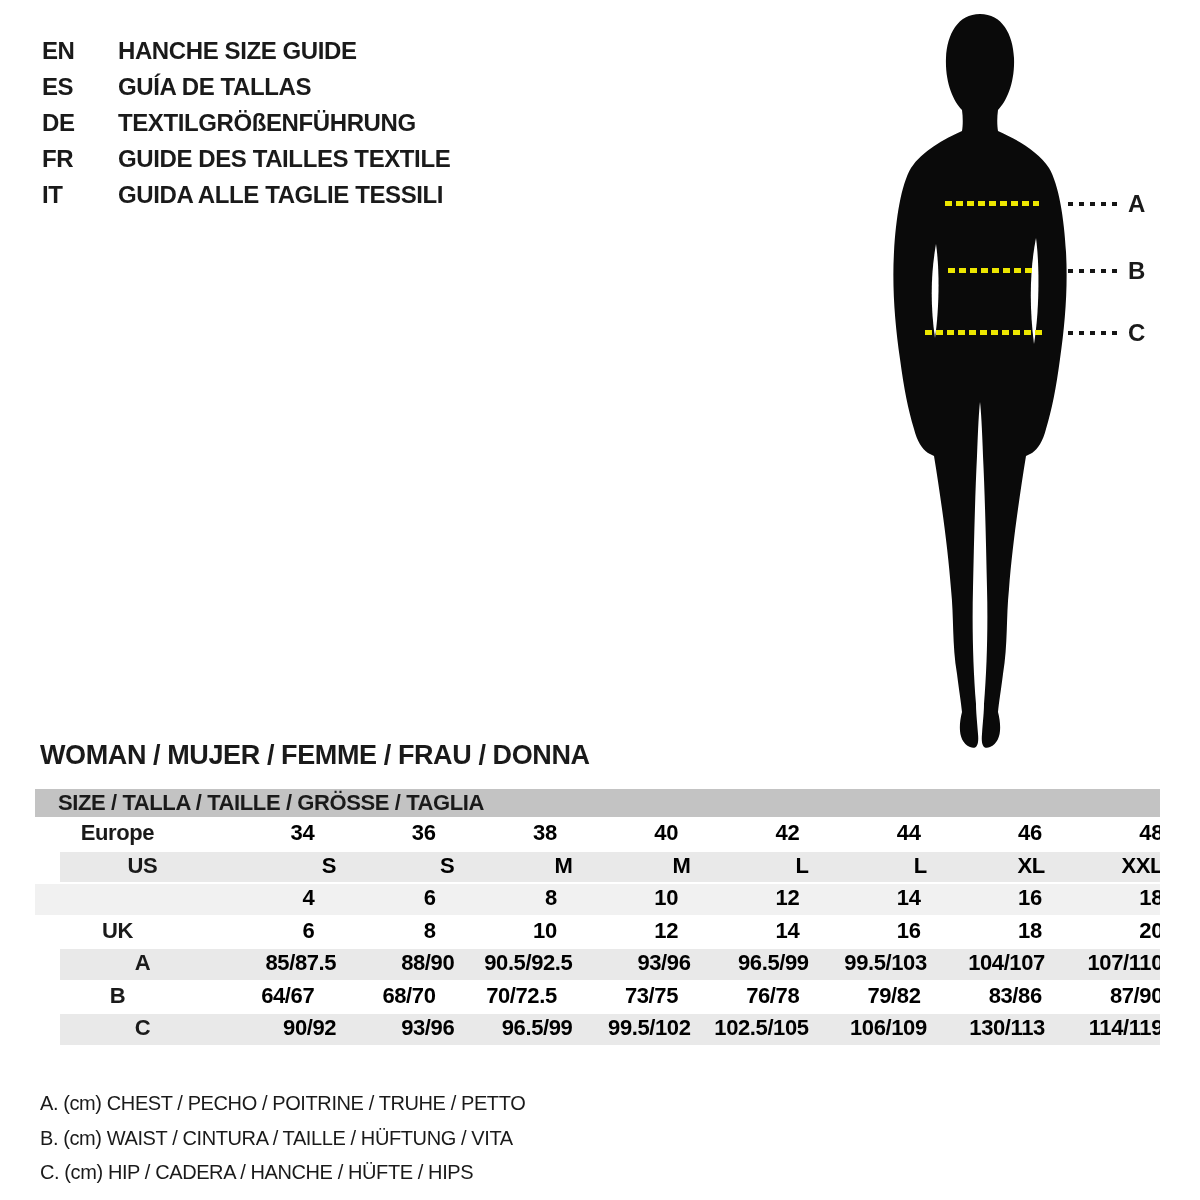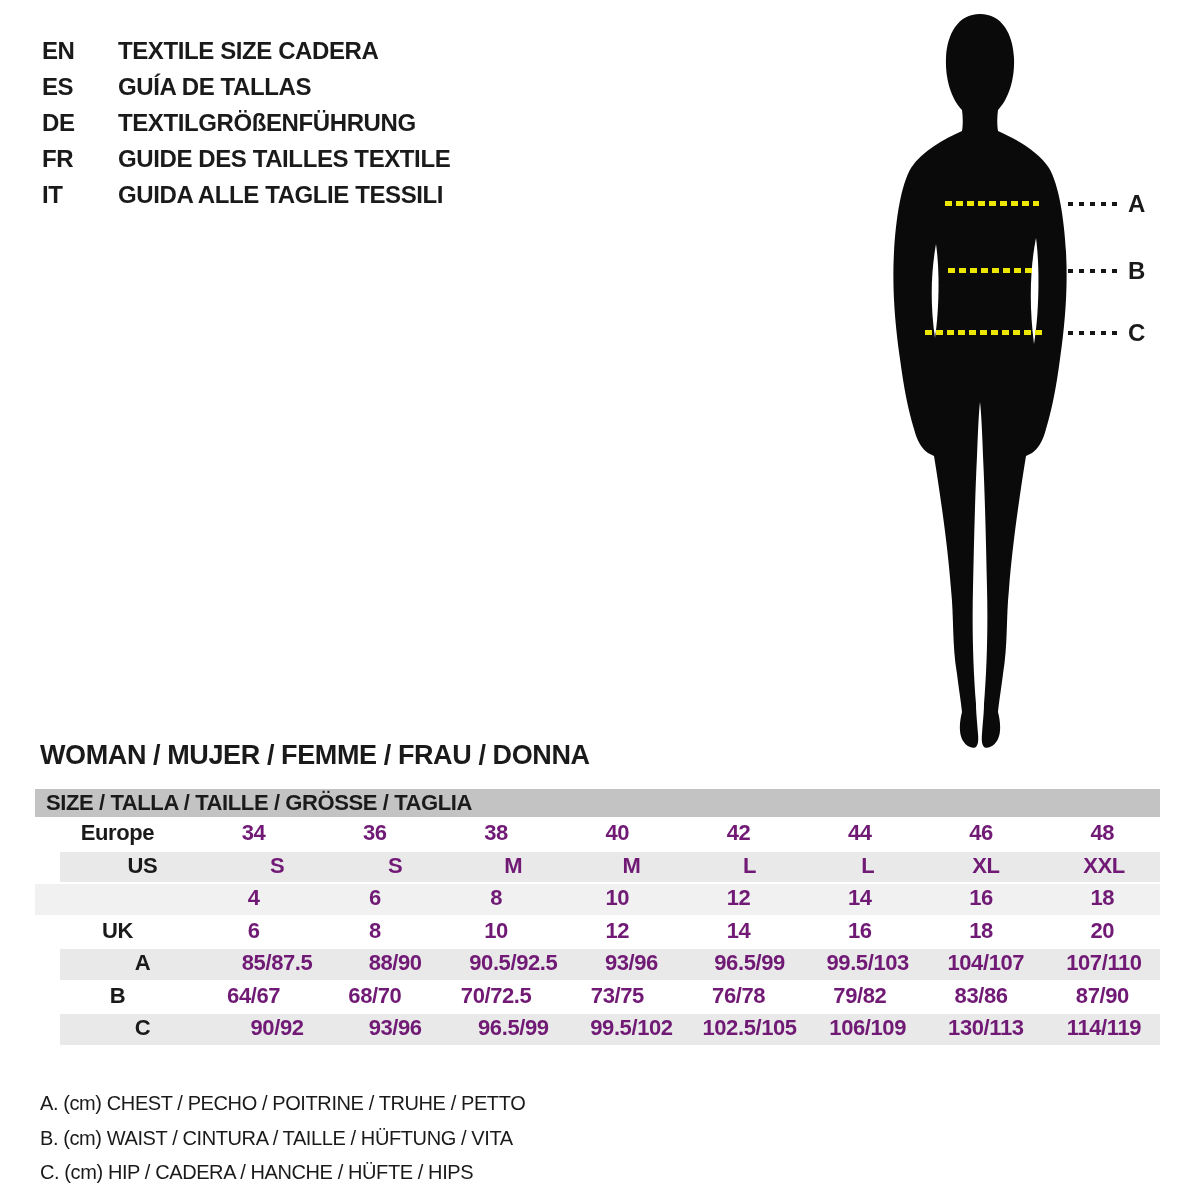--- a/index.html
+++ b/index.html
@@ -52,7 +52,7 @@
   <div class="lang-block">
     <div class="lang-row">
       <span class="lang-code">EN</span>
-      <span class="lang-title">TEXTILE SIZE CADERA</span>
+      <span class="lang-title">HANCHE SIZE GUIDE</span>
     </div>
     <div class="lang-row">
       <span class="lang-code">ES</span>

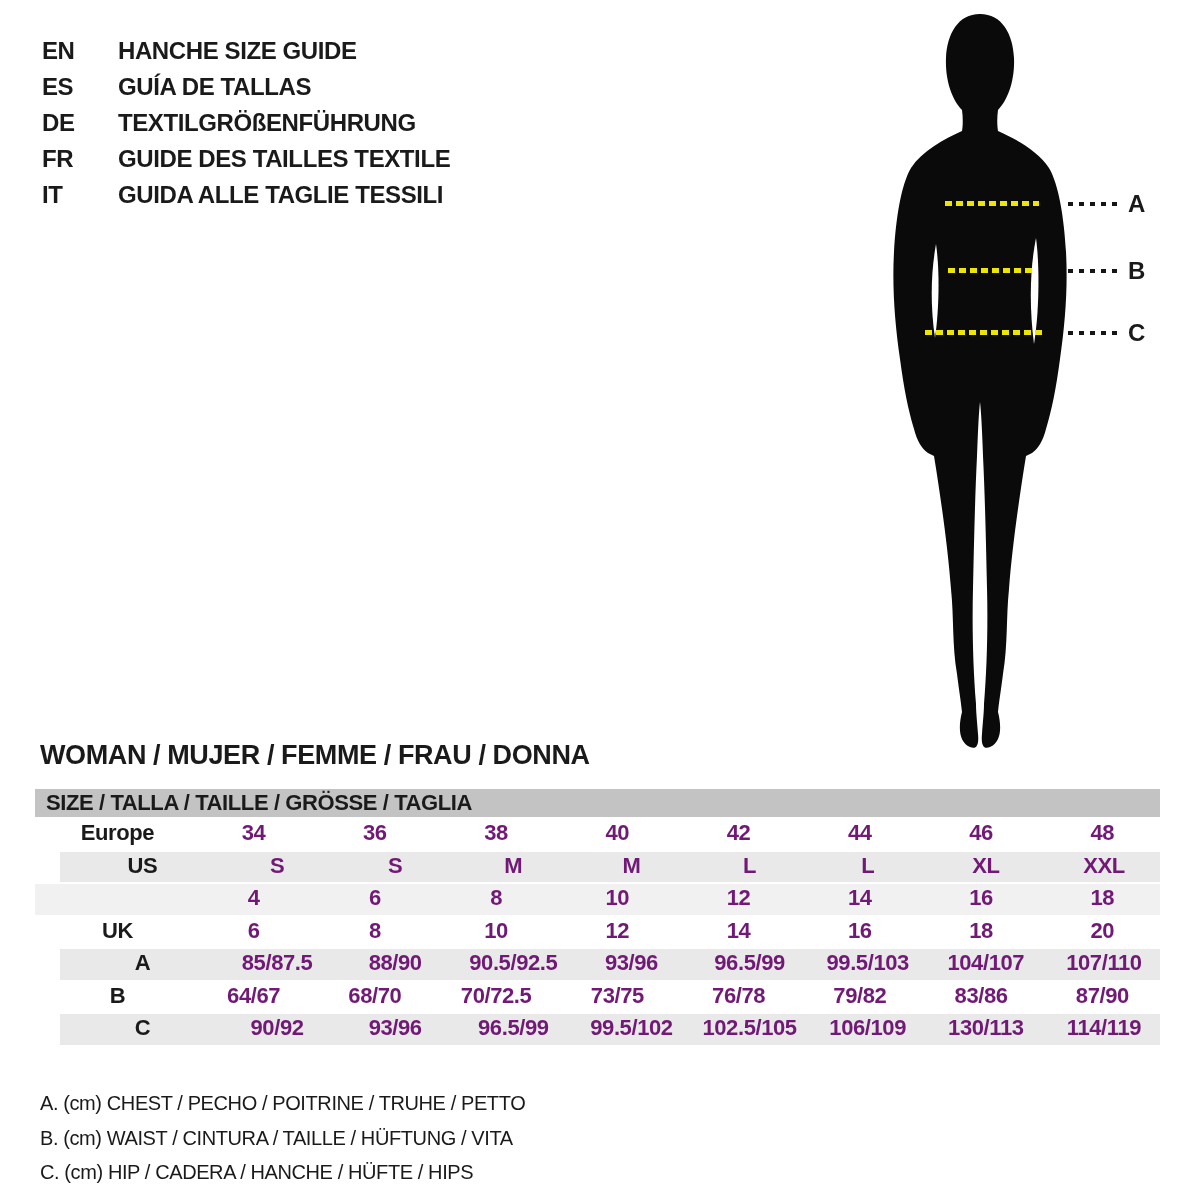--- a/index.html
+++ b/index.html
@@ -32,7 +32,7 @@
   .size-table { position:absolute; left:35px; top:789px; width:1128px; }
   .thead {
     height:28px; line-height:28px; background:#c3c3c3;
-    font-size:22px; font-weight:700; padding-left:11px; white-space:nowrap;
+    font-size:22px; font-weight:700; padding-left:23px; white-space:nowrap;
   }
   .trow { display:grid; grid-template-columns:158px repeat(8,1fr); height:32.5px; line-height:32.5px; }
   .trow.shade-a { background:#e9e9e9; box-shadow:inset 0 2px 0 #ffffff;margin-left:25px; }

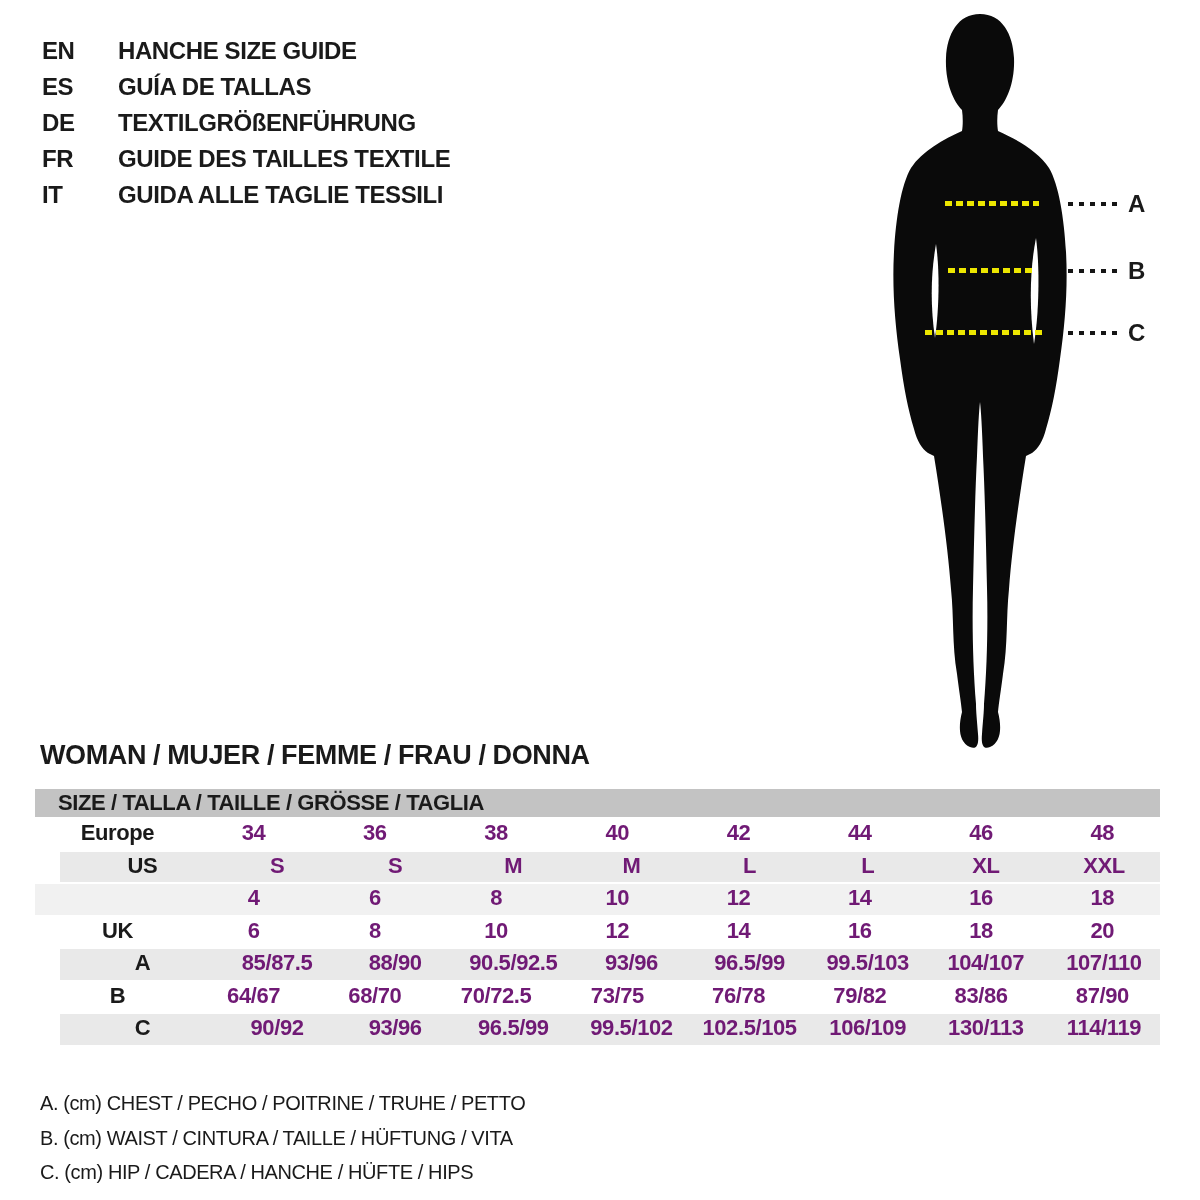--- a/index.html
+++ b/index.html
@@ -38,7 +38,7 @@
   .trow.shade-a { background:#e9e9e9; box-shadow:inset 0 2px 0 #ffffff;margin-left:25px; }
   .trow.shade-b { background:#f1f1f1; box-shadow:inset 0 2px 0 #ffffff; }
   .tlabel { font-size:22px; font-weight:700; padding-left:7px; text-align:center; white-space:nowrap; }
-  .tcell { font-size:22px; font-weight:700; text-align:center; white-space:nowrap; color:#701a75; }
+  .tcell { font-size:22px; font-weight:700; text-align:right; white-space:nowrap; color:#000000; }
 
   
   .legend { position:absolute; left:40px; top:1086px; }

